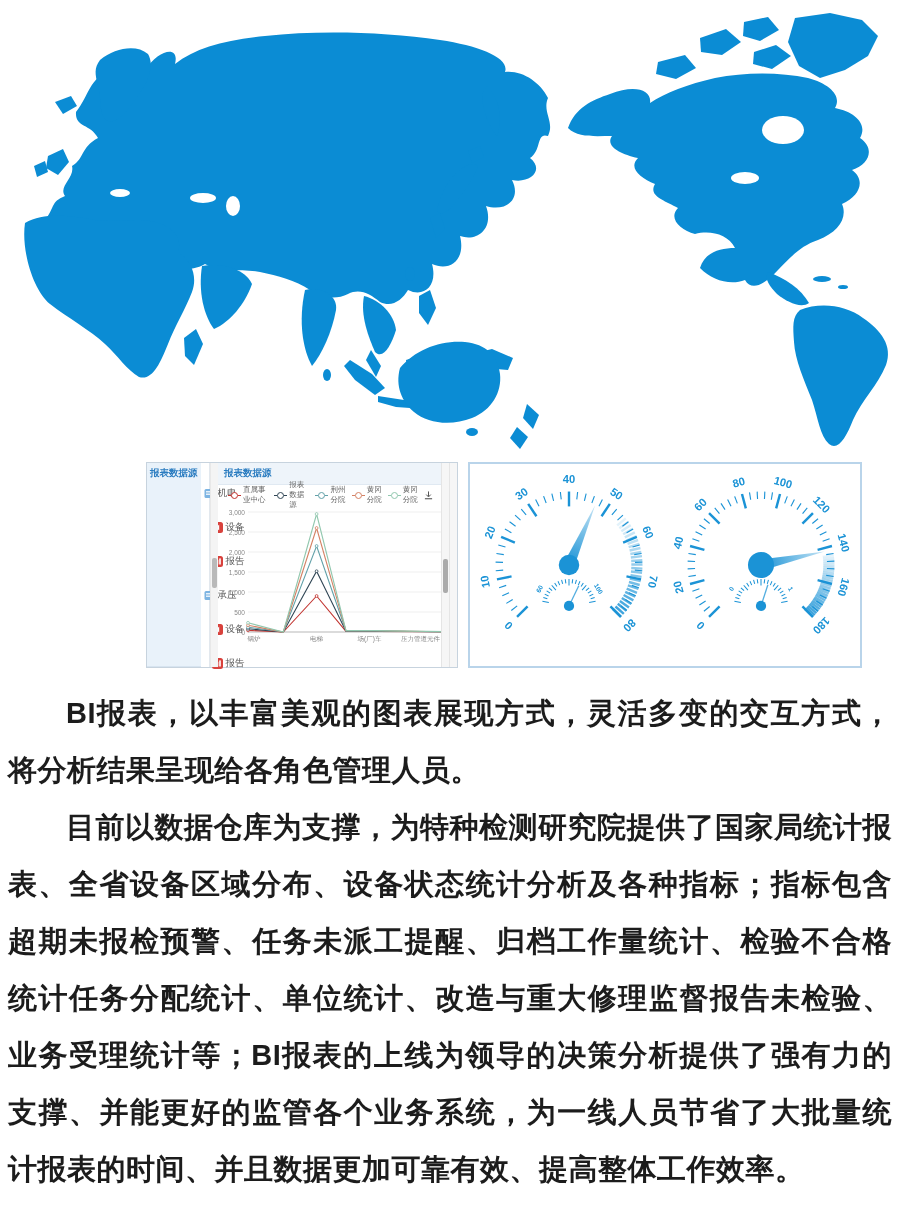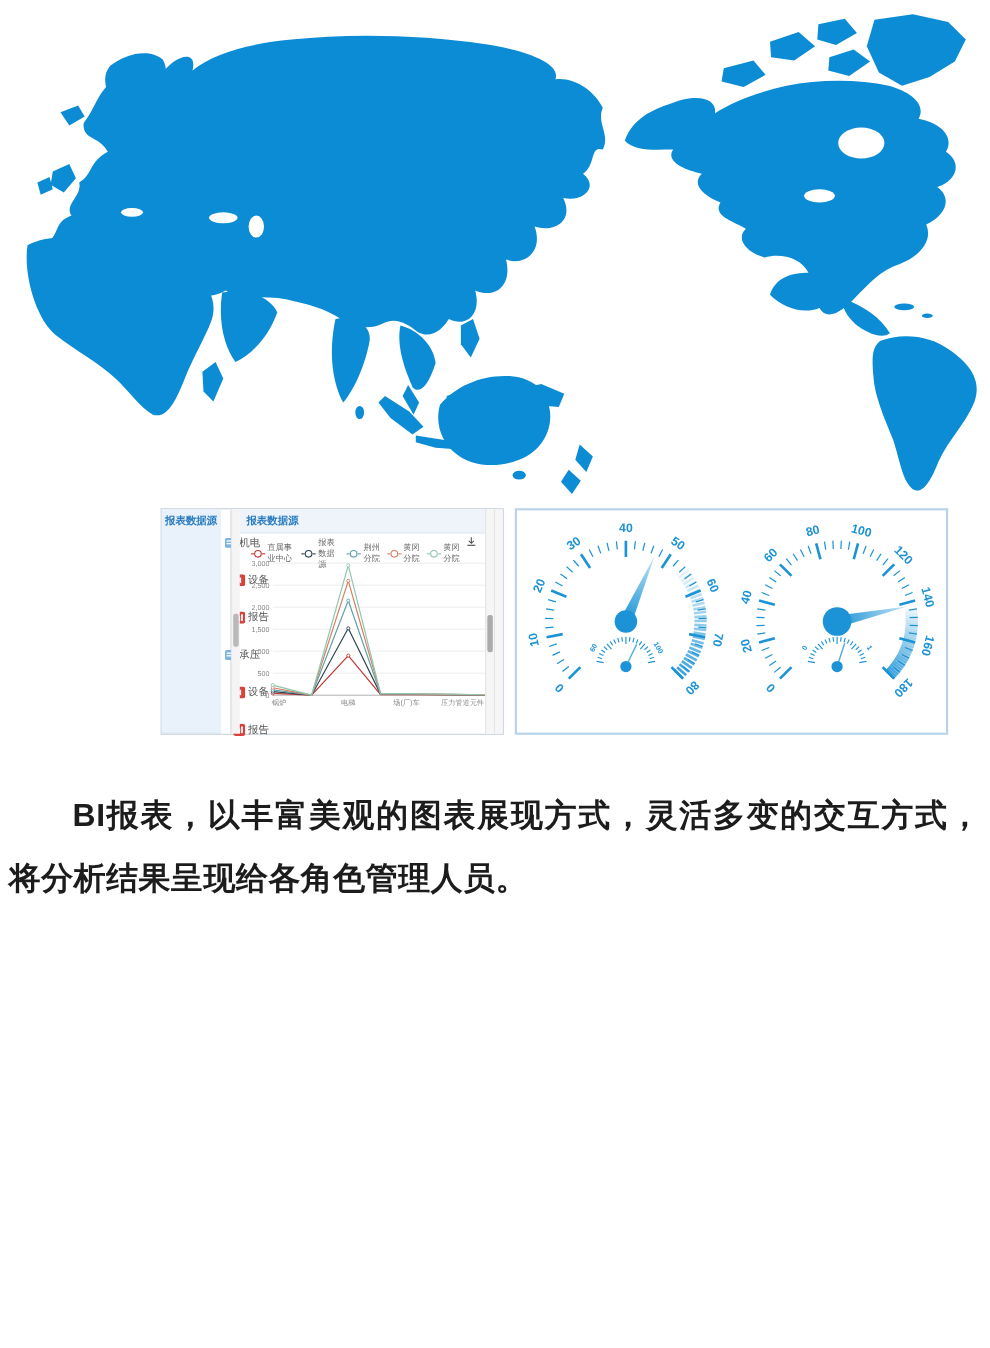--- a/index.html
+++ b/index.html
@@ -33,7 +33,7 @@
     background:#eef4fa;color:#2a7cc0;font-weight:bold;font-size:9.5px;
     padding:4px 6px;border-bottom:1px solid #e0e9f2;
   }
-  .legend-row{display:flex;align-items:flex-start;gap:6px;padding:3px 4px 0 10px;height:14px;}
+  .legend-row{display:flex;align-items:center;gap:6px;padding:3px 4px 0 10px;height:14px;}
   .legend-item{display:flex;align-items:center;gap:2px;font-size:7.5px;color:#666;}
   .lm{display:inline-flex;align-items:center;}
   .lm i{display:inline-block;}

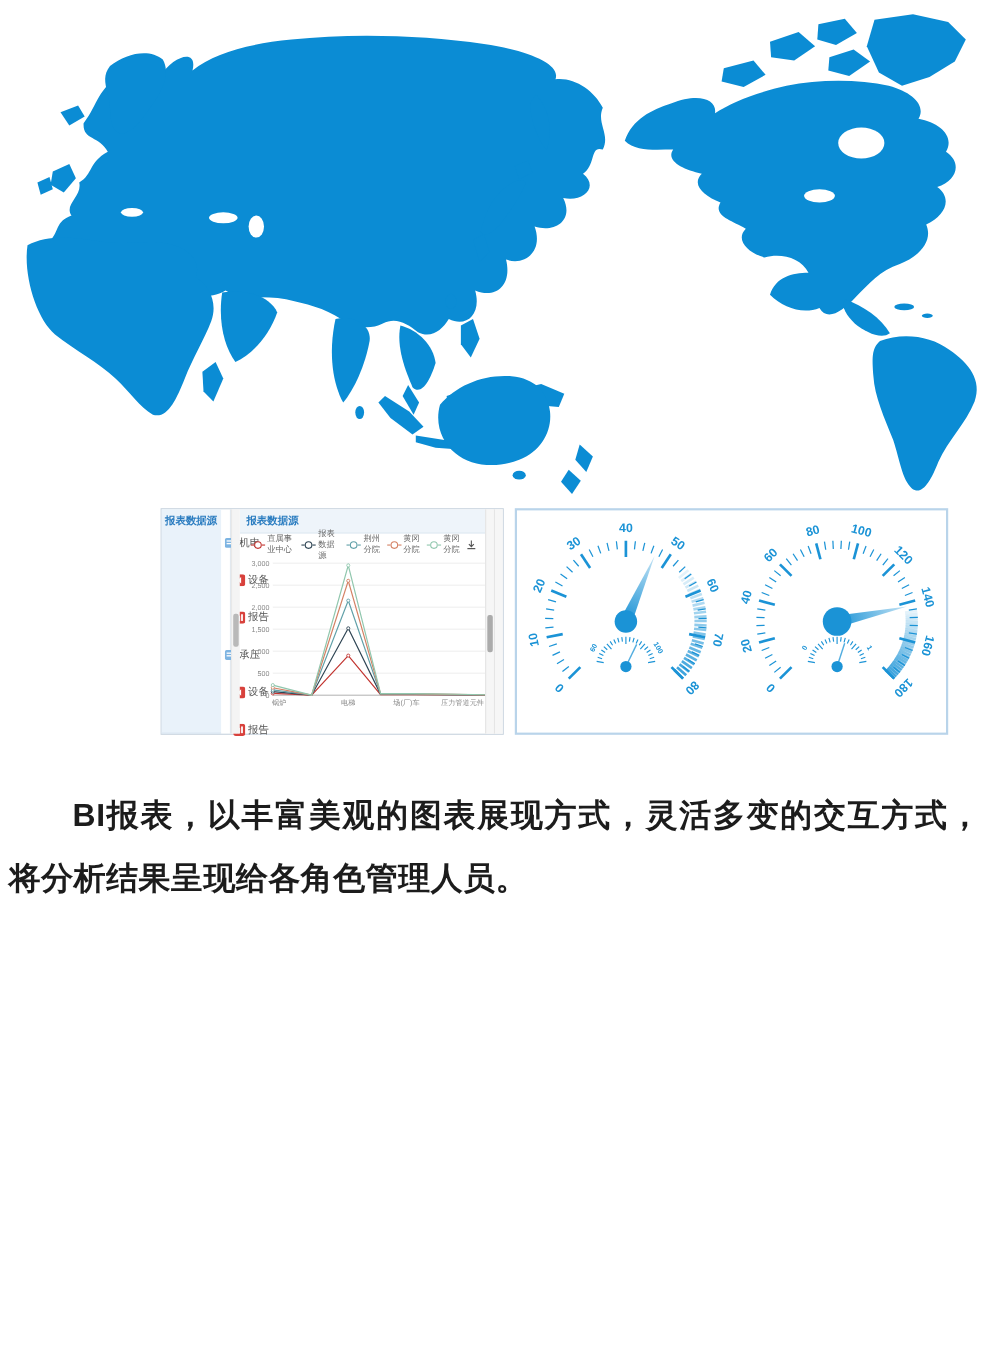--- a/index.html
+++ b/index.html
@@ -54,7 +54,7 @@
   .gauge-panel svg{display:block;}
   
   .text-block{
-    position:absolute;left:8px;top:714px;width:884px;
+    position:absolute;left:8px;top:685px;width:884px;
     font-size:29px;font-weight:bold;color:#1c1c1c;
     line-height:57px;text-align:justify;letter-spacing:0.5px;
   }

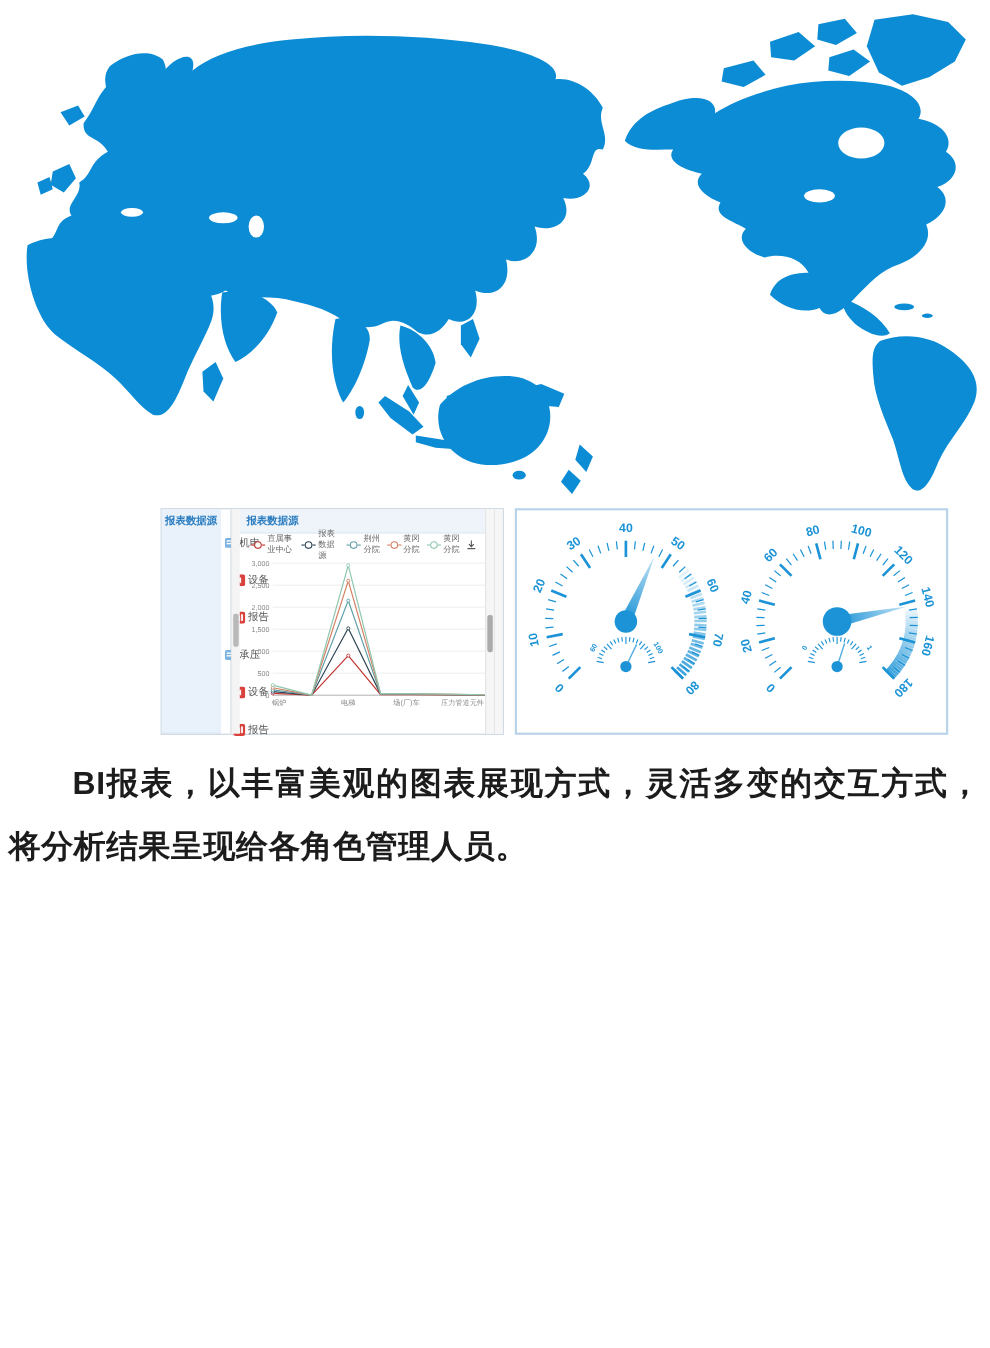--- a/index.html
+++ b/index.html
@@ -540,6 +540,7 @@
 
 <div class="text-block">
   <p>BI报表，以丰富美观的图表展现方式，灵活多变的交互方式，将分析结果呈现给各角色管理人员。</p>
+  <p>目前以数据仓库为支撑，为特种检测研究院提供了国家局统计报表、全省设备区域分布、设备状态统计分析及各种指标；指标包含超期未报检预警、任务未派工提醒、归档工作量统计、检验不合格统计任务分配统计、单位统计、改造与重大修理监督报告未检验、业务受理统计等；BI报表的上线为领导的决策分析提供了强有力的支撑、并能更好的监管各个业务系统，为一线人员节省了大批量统计报表的时间、并且数据更加可靠有效、提高整体工作效率。</p>
 </div>
 
 </body></html>

